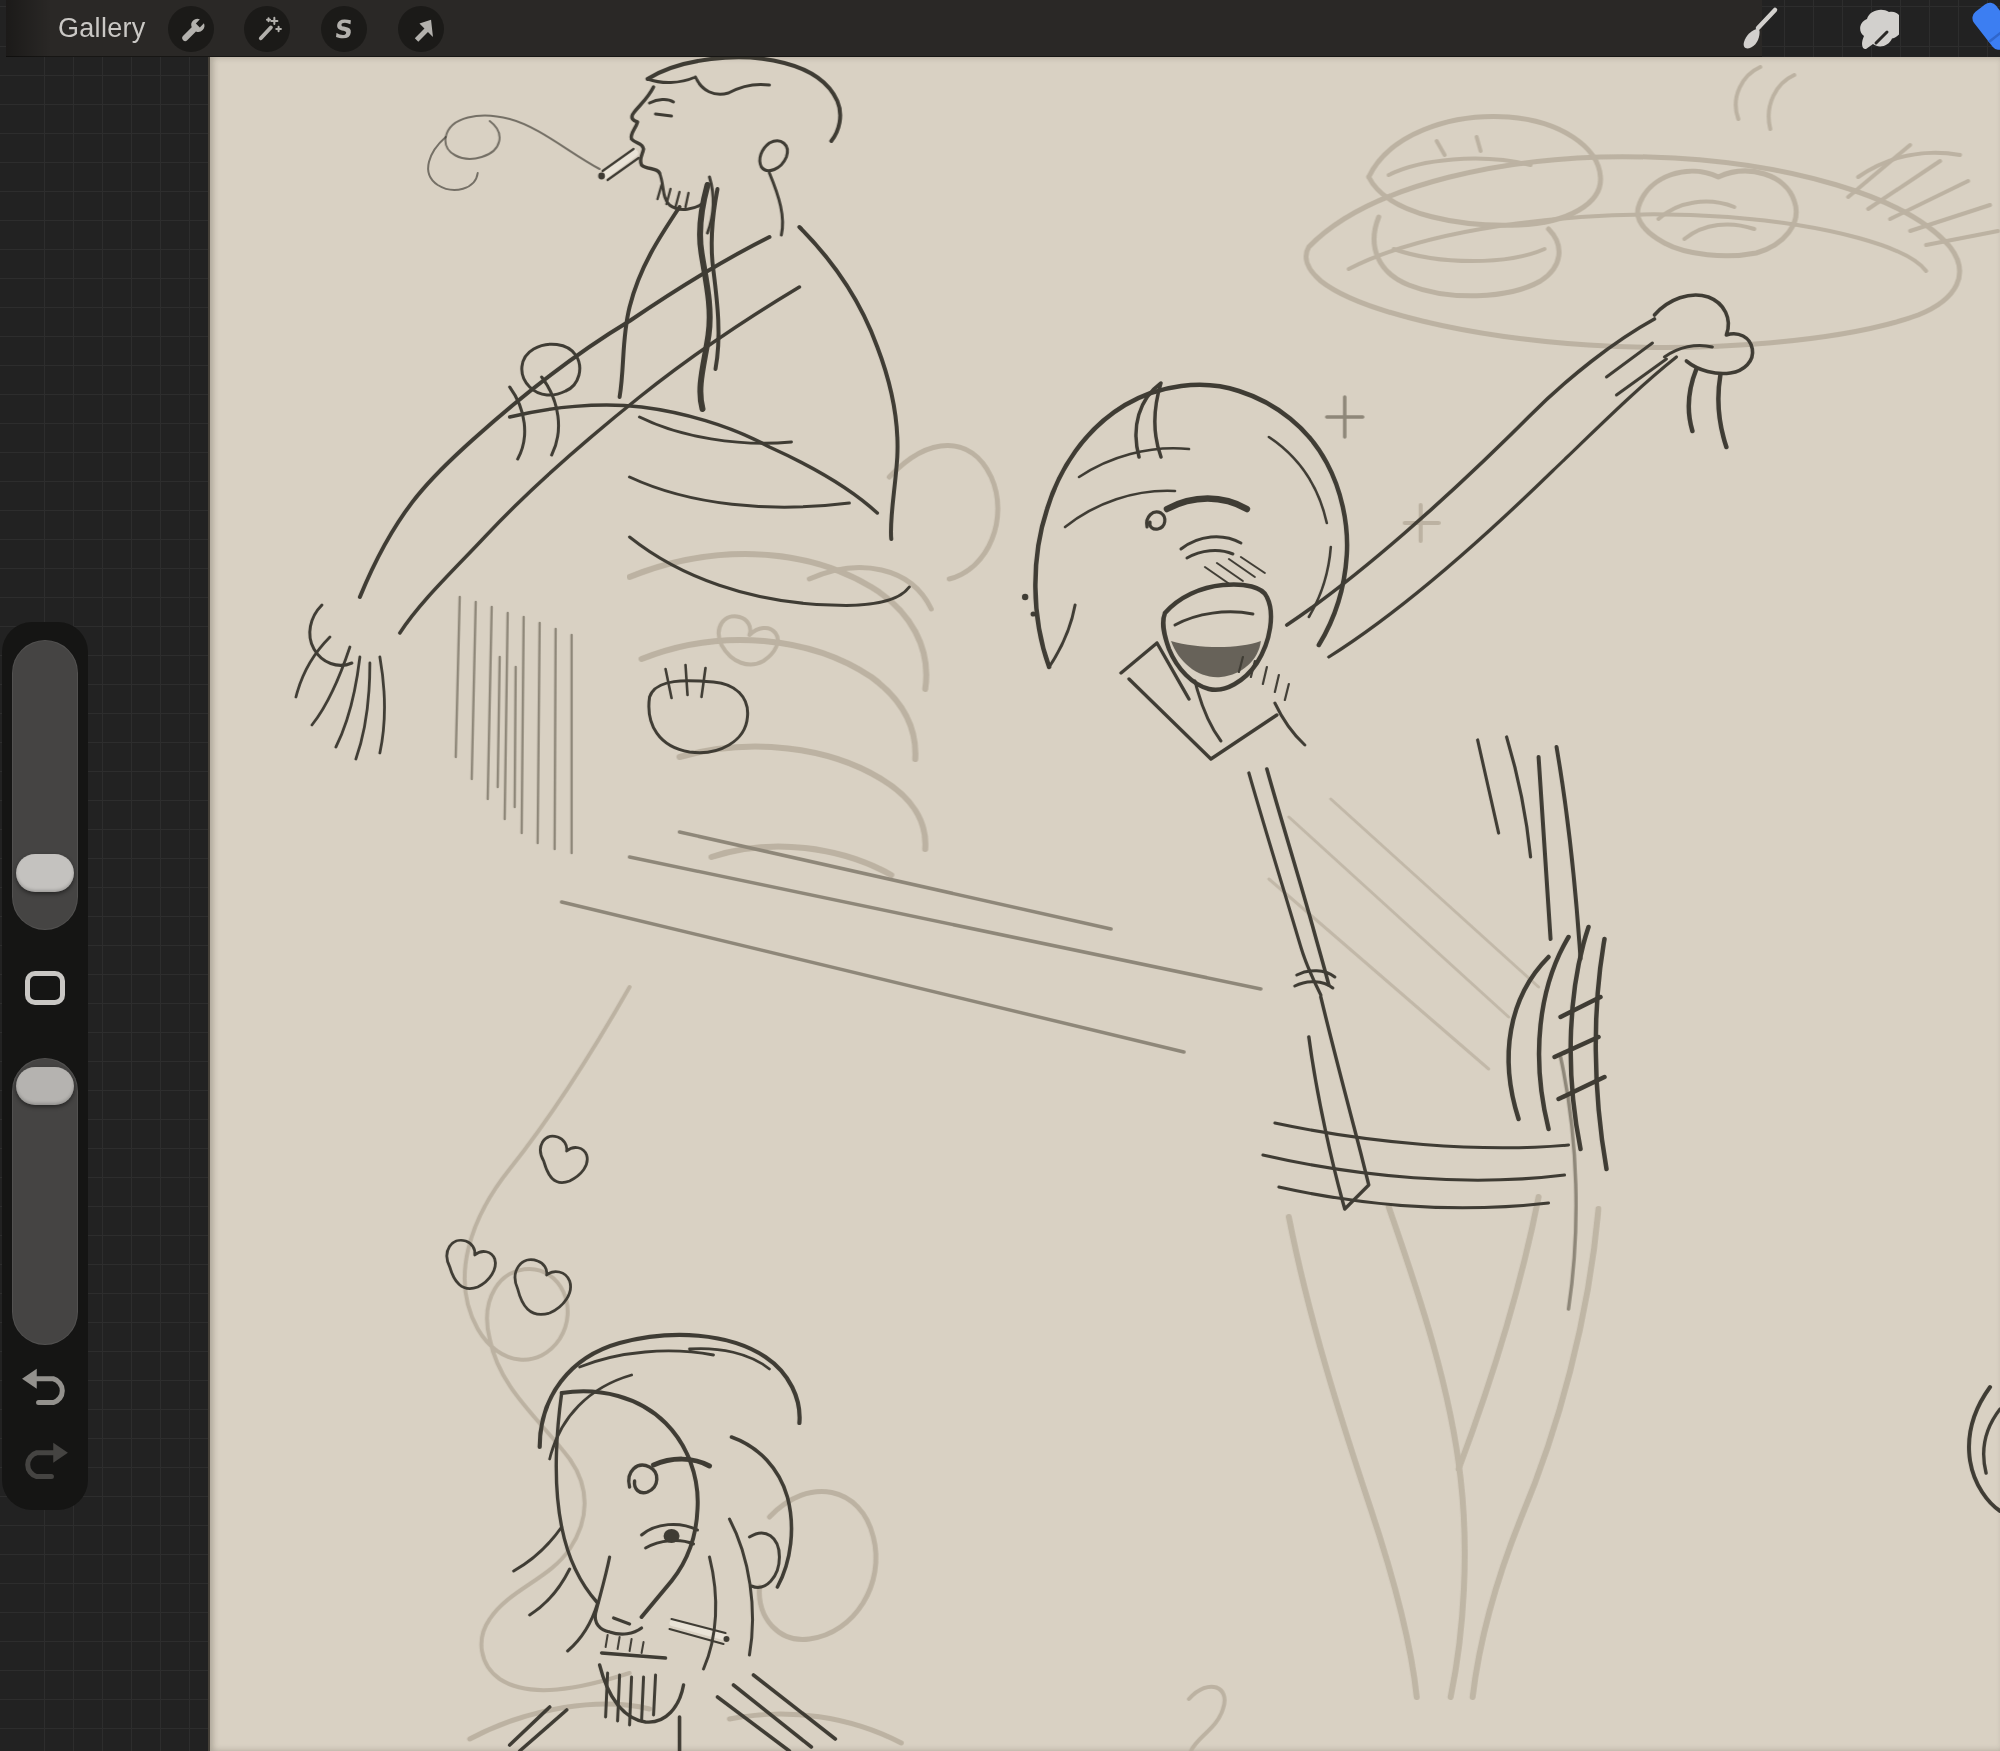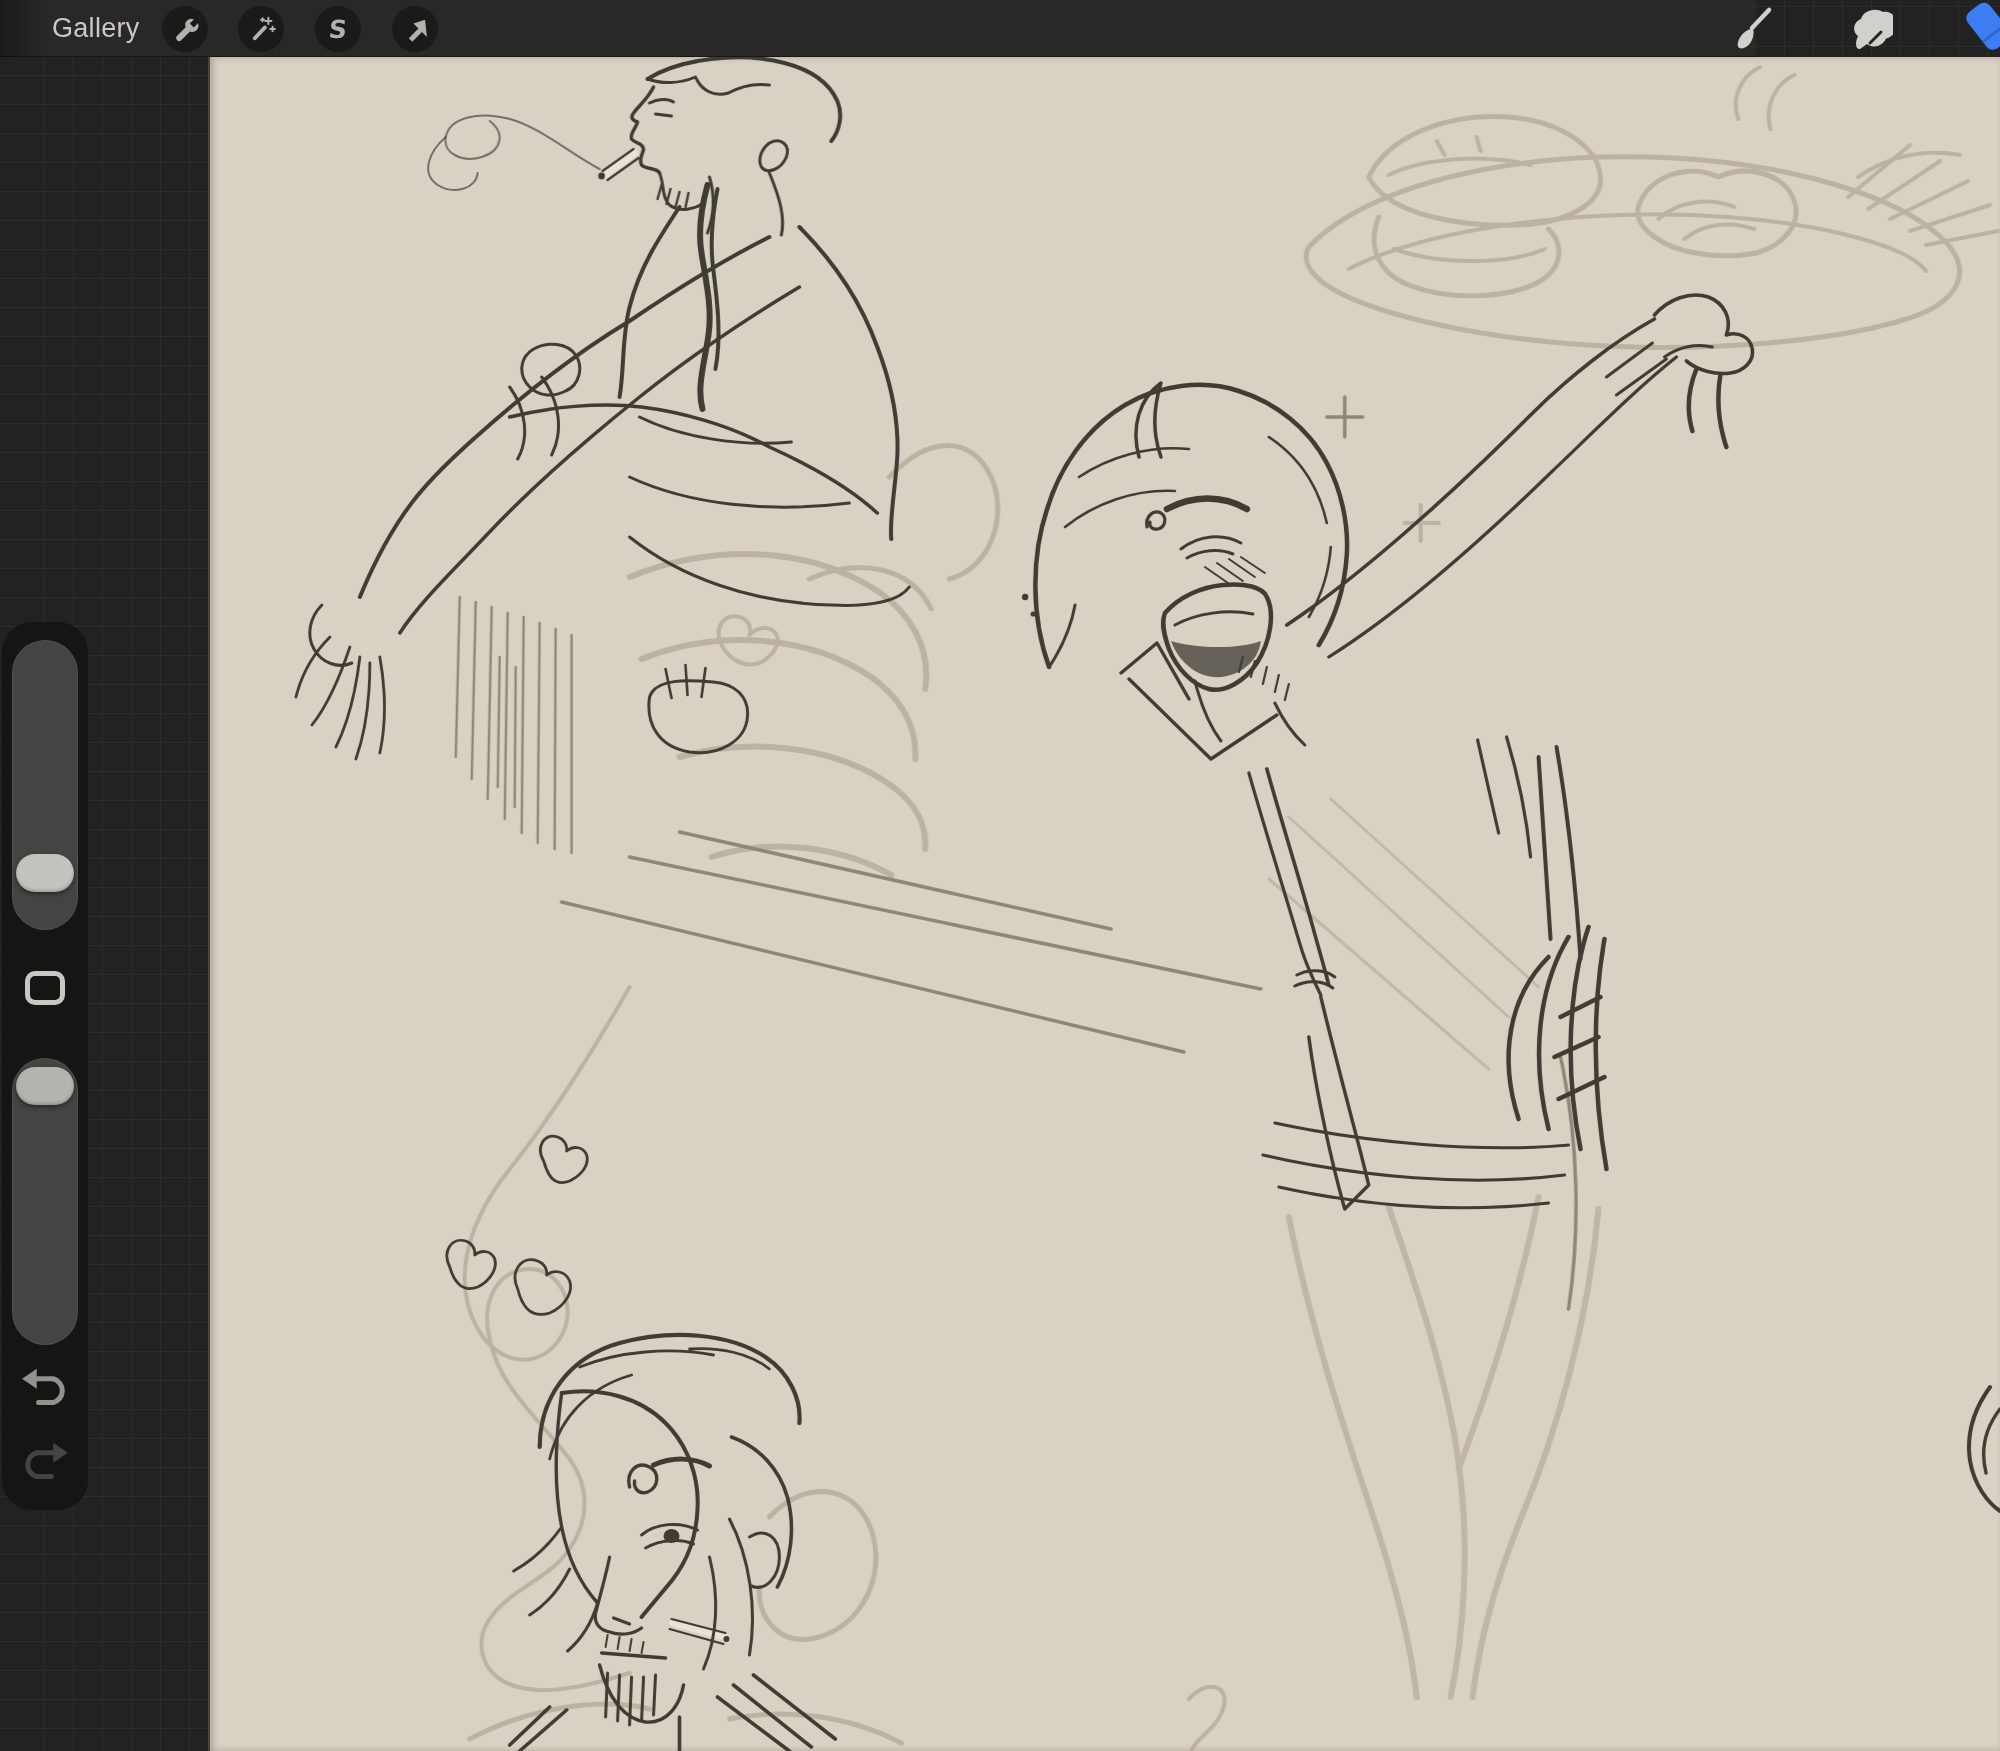--- a/index.html
+++ b/index.html
@@ -21,7 +21,7 @@
     font-family:"Liberation Sans", sans-serif;
   }
   
-  .topbar{position:absolute;left:0;top:0;width:1756px;height:57px;background:var(--topbar-bg);
+  .topbar{position:absolute;left:6px;top:0;width:1756px;height:57px;background:var(--topbar-bg);
     border-bottom:1px solid #171614;z-index:30;}
   .topbar::before{content:"";position:absolute;left:0;top:0;width:46px;height:57px;
     background:linear-gradient(to right, rgba(0,0,0,.35), rgba(0,0,0,0));}

